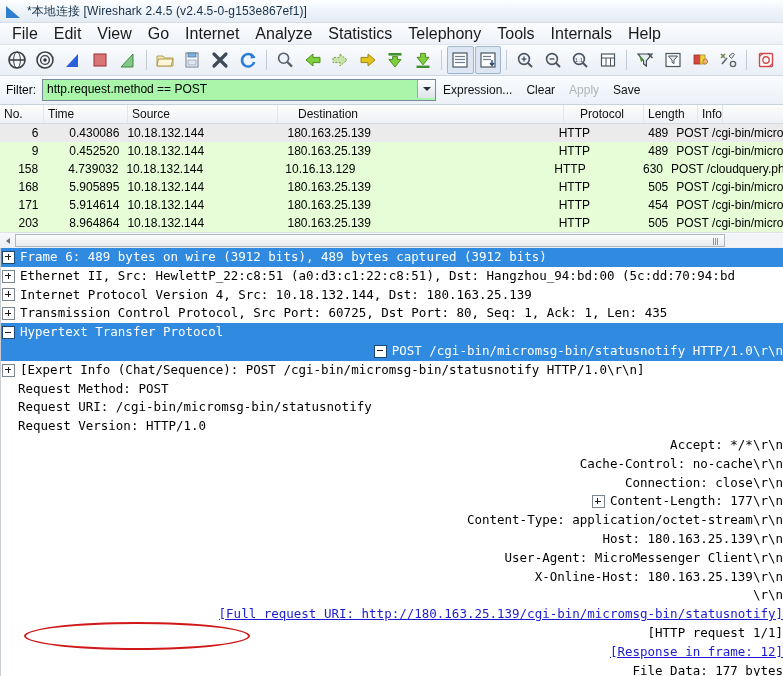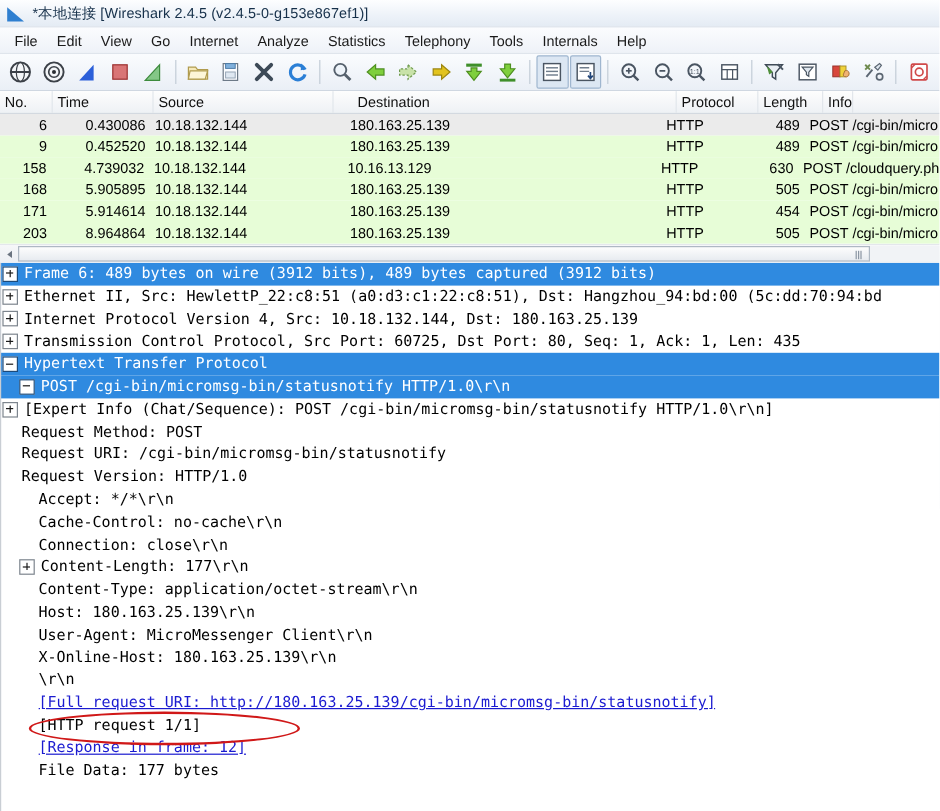--- a/index.html
+++ b/index.html
@@ -26,7 +26,7 @@
   .menubar{height:21px;display:flex;align-items:center;padding:0 4px;
            background:linear-gradient(#fbfcfe,#eef2f8);
            border-bottom:1px solid #dfe5ec;}
-  .menu-item{padding:2px 8px;font-size:12px;color:#1a1a1a;cursor:default;}
+  .menu-item{padding:2px 8px;font-size:16px;color:#1a1a1a;cursor:default;}
 
   
   .toolbar{height:30px;display:flex;align-items:center;padding:0 4px;gap:1px;

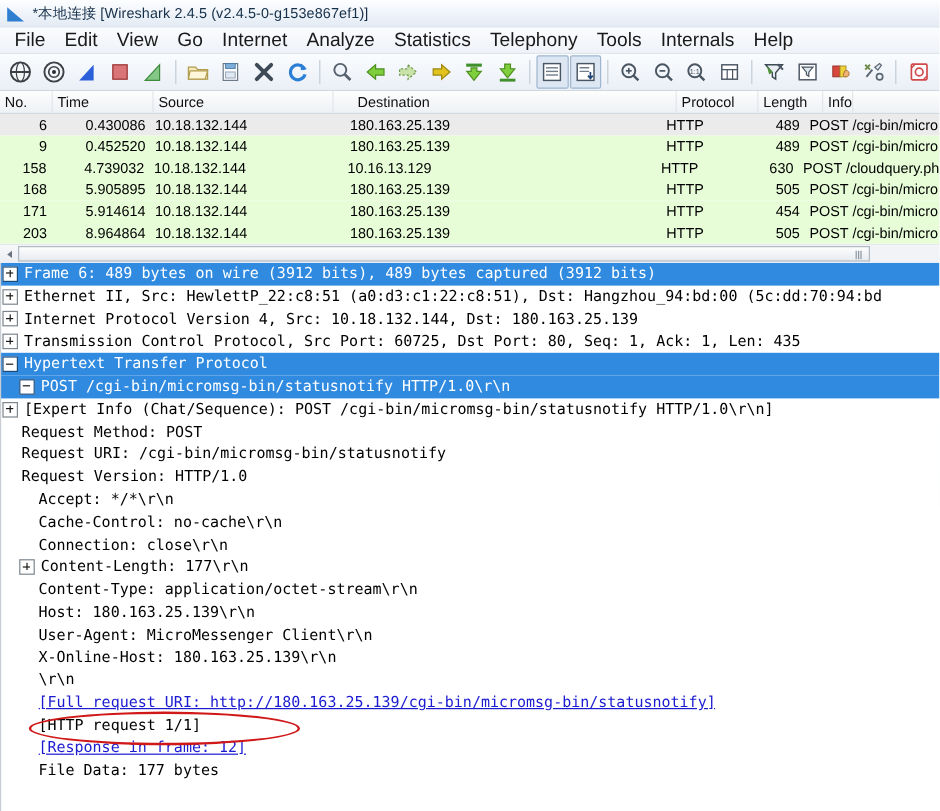--- a/index.html
+++ b/index.html
@@ -343,6 +343,19 @@
       </div>
   </div>
 
+  <div class="filterbar">
+    <span class="filter-label">Filter:</span>
+    <div class="filter-wrap">
+      <input class="filter-input" type="text" value="http.request.method == POST" style="">
+      <div class="filter-drop">
+        <span class="caret"></span>
+      </div>
+    </div>
+    <span class="fbtn">Expression...</span>
+    <span class="fbtn">Clear</span>
+    <span class="fbtn disabled">Apply</span>
+    <span class="fbtn">Save</span>
+  </div>
 
   <div class="plist">
     <div class="plist-head">

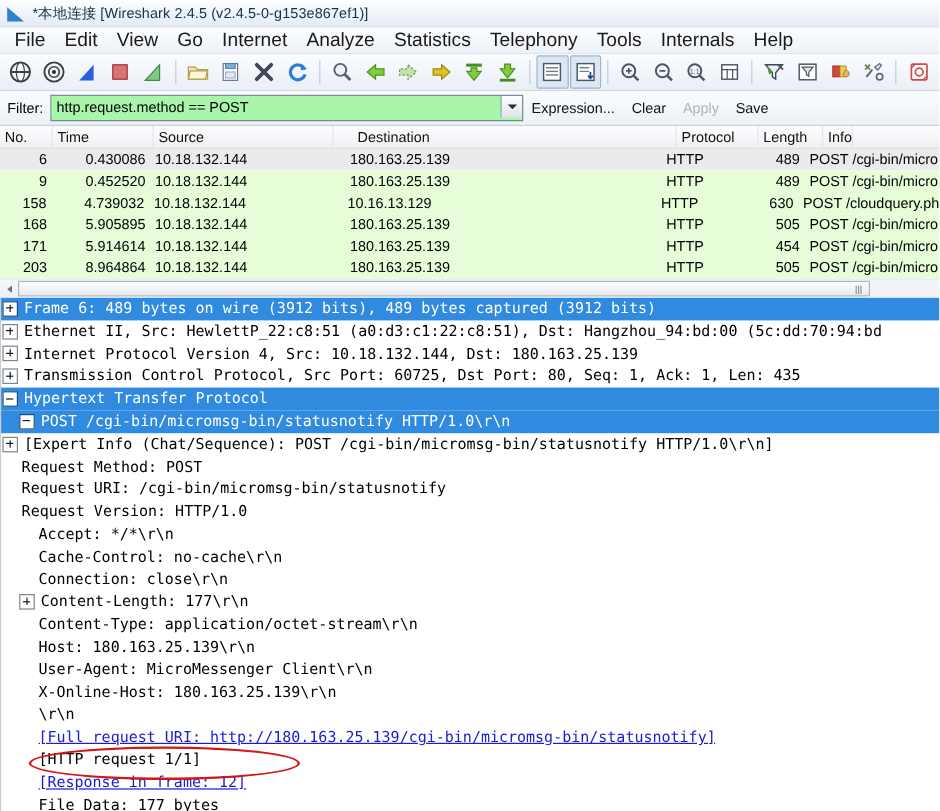--- a/index.html
+++ b/index.html
@@ -68,7 +68,7 @@
   .pc{padding:0 4px;box-sizing:border-box;overflow:hidden;white-space:nowrap;}
   .pc.r{text-align:right;}
   .c-no{width:44px;} .c-time{width:84px;} .c-src{width:150px;}
-  .c-dst{width:270px;margin-left:16px;} .c-proto{width:68px;} .c-len{width:54px;} .c-info{width:auto;}
+  .c-dst{width:270px;margin-left:16px;} .c-proto{width:68px;margin-left:12px;} .c-len{width:54px;} .c-info{width:auto;}
 
   
   .hscroll{height:15px;display:flex;align-items:center;

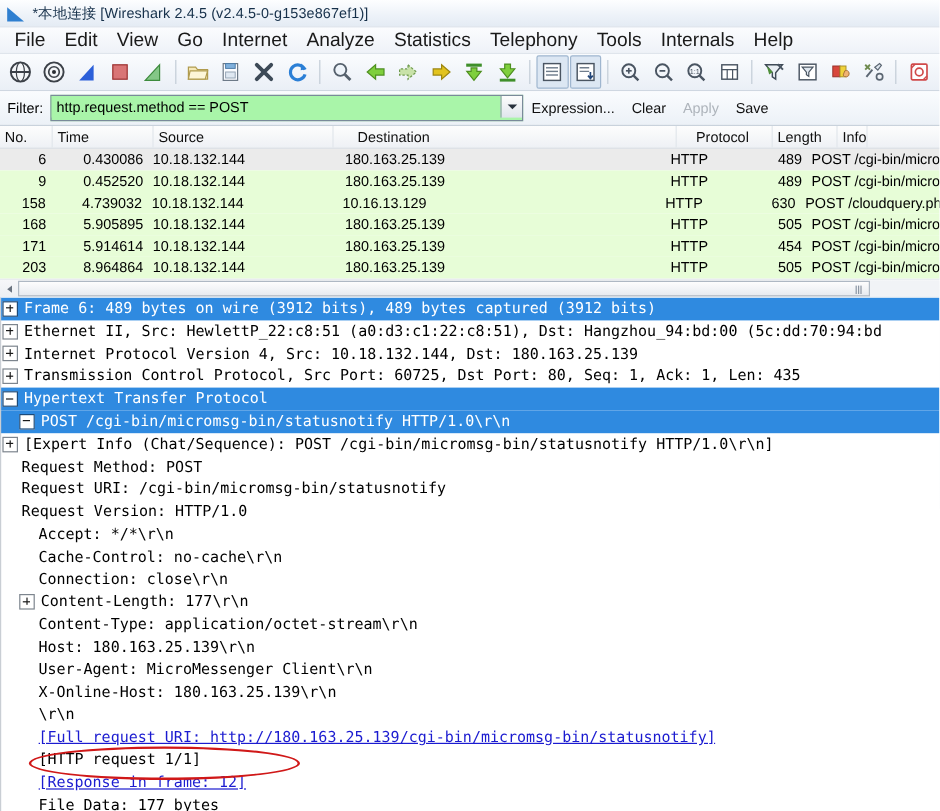--- a/index.html
+++ b/index.html
@@ -98,7 +98,7 @@
   .lnk{color:#1b1bd0;text-decoration:underline;}
 
   
-  .i0{padding-left:2px;} .i1{padding-left:16px;} .i2{}
+  .i0{padding-left:2px;} .i1{padding-left:16px;justify-content:flex-end;} .i2{}
 
   
   .ellipse{position:absolute;border:2.4px solid #d01818;border-radius:50%;

